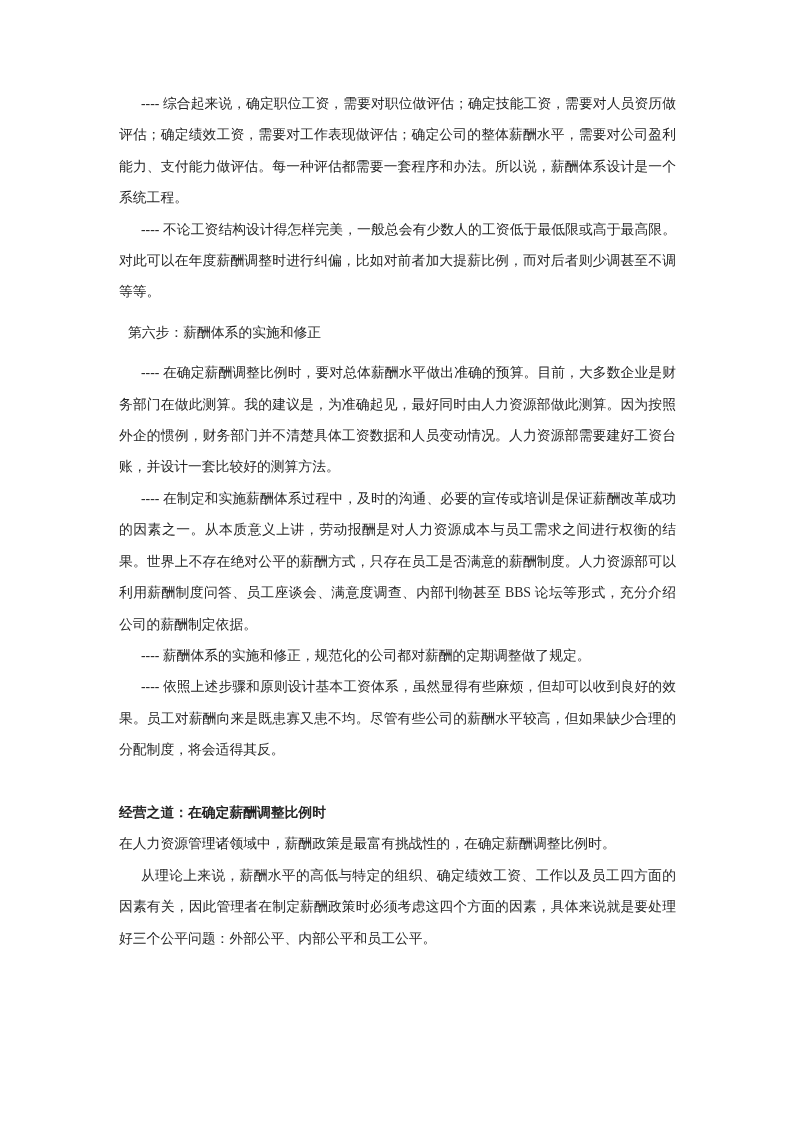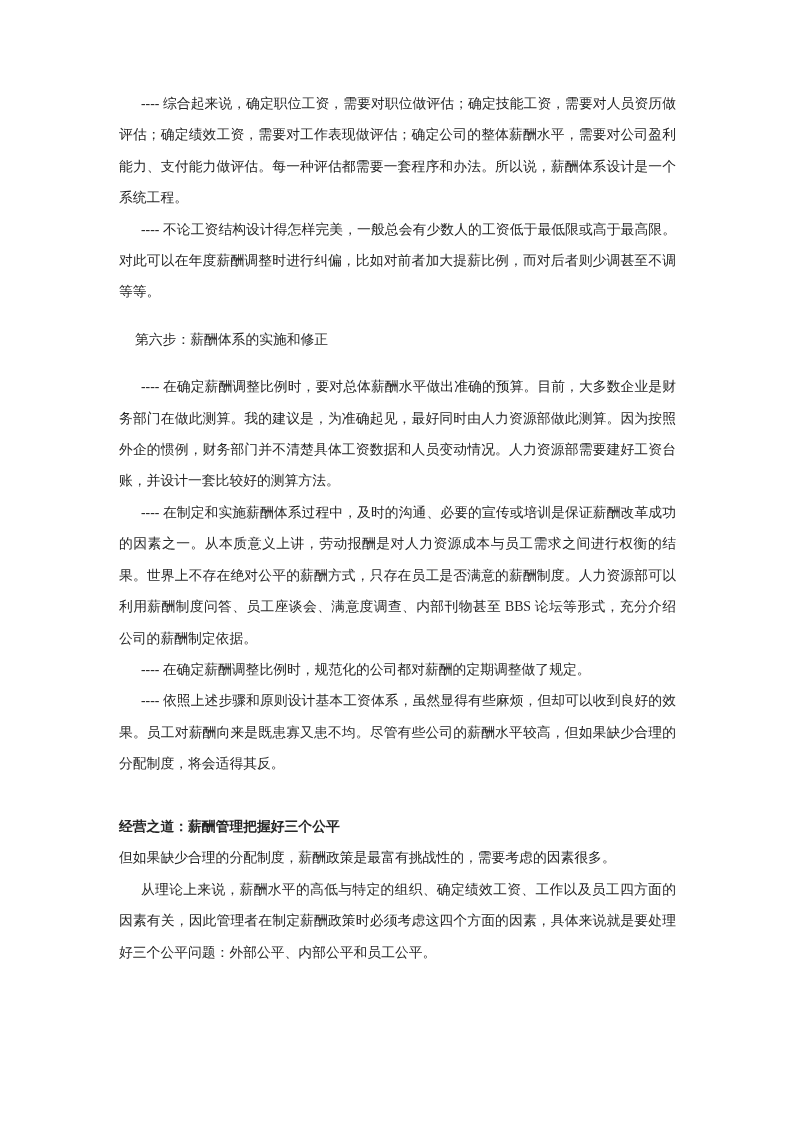--- a/index.html
+++ b/index.html
@@ -36,7 +36,7 @@
     text-indent: 0;
   }
   .step-heading {
-    margin: 16px;
+    margin: 9px;
     font-weight: normal;
     text-indent: 0;
   }

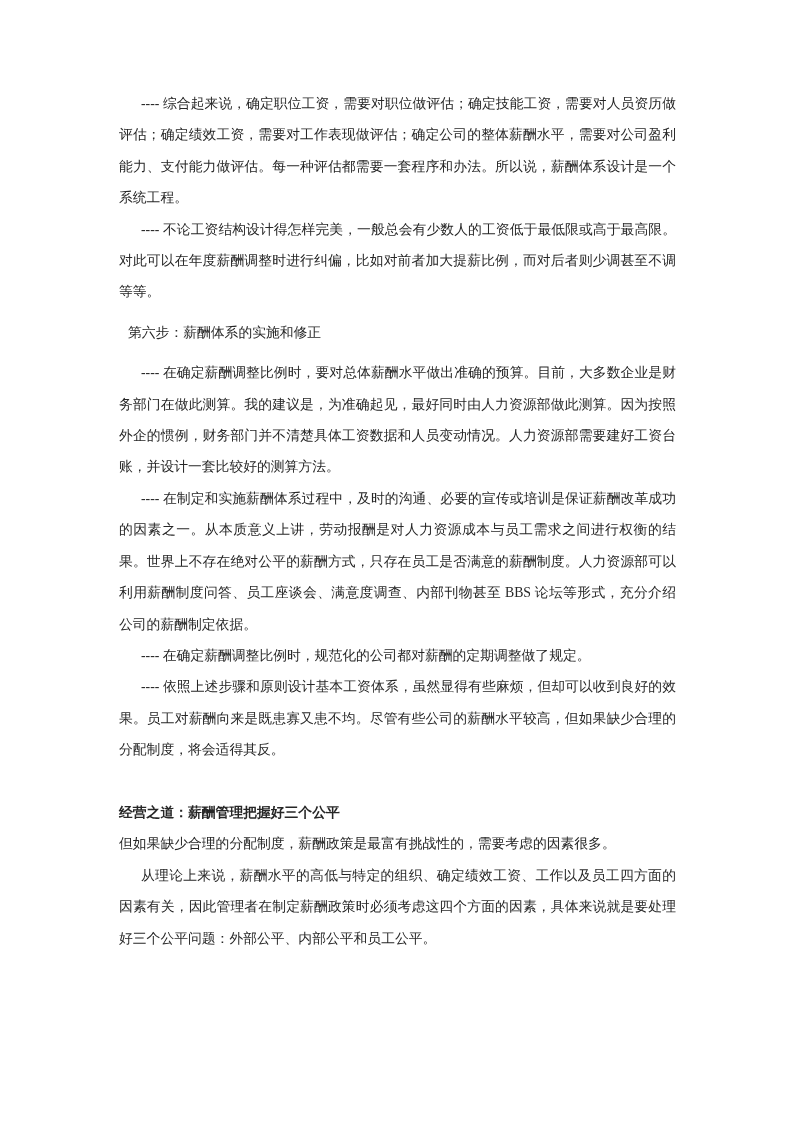--- a/index.html
+++ b/index.html
@@ -56,7 +56,7 @@
     <p class="para step-heading">第六步：薪酬体系的实施和修正</p>
     <p class="para indent">---- 在确定薪酬调整比例时，要对总体薪酬水平做出准确的预算。目前，大多数企业是财务部门在做此测算。我的建议是，为准确起见，最好同时由人力资源部做此测算。因为按照外企的惯例，财务部门并不清楚具体工资数据和人员变动情况。人力资源部需要建好工资台账，并设计一套比较好的测算方法。</p>
     <p class="para indent">---- 在制定和实施薪酬体系过程中，及时的沟通、必要的宣传或培训是保证薪酬改革成功的因素之一。从本质意义上讲，劳动报酬是对人力资源成本与员工需求之间进行权衡的结果。世界上不存在绝对公平的薪酬方式，只存在员工是否满意的薪酬制度。人力资源部可以利用薪酬制度问答、员工座谈会、满意度调查、内部刊物甚至 BBS 论坛等形式，充分介绍公司的薪酬制定依据。</p>
-    <p class="para indent">---- 在确定薪酬调整比例时，规范化的公司都对薪酬的定期调整做了规定。</p>
+    <p class="para indent">---- 薪酬体系的实施和修正，规范化的公司都对薪酬的定期调整做了规定。</p>
     <p class="para indent">---- 依照上述步骤和原则设计基本工资体系，虽然显得有些麻烦，但却可以收到良好的效果。员工对薪酬向来是既患寡又患不均。尽管有些公司的薪酬水平较高，但如果缺少合理的分配制度，将会适得其反。</p>
     <p class="para section-heading">经营之道：薪酬管理把握好三个公平</p>
     <p class="para noindent">但如果缺少合理的分配制度，薪酬政策是最富有挑战性的，需要考虑的因素很多。</p>

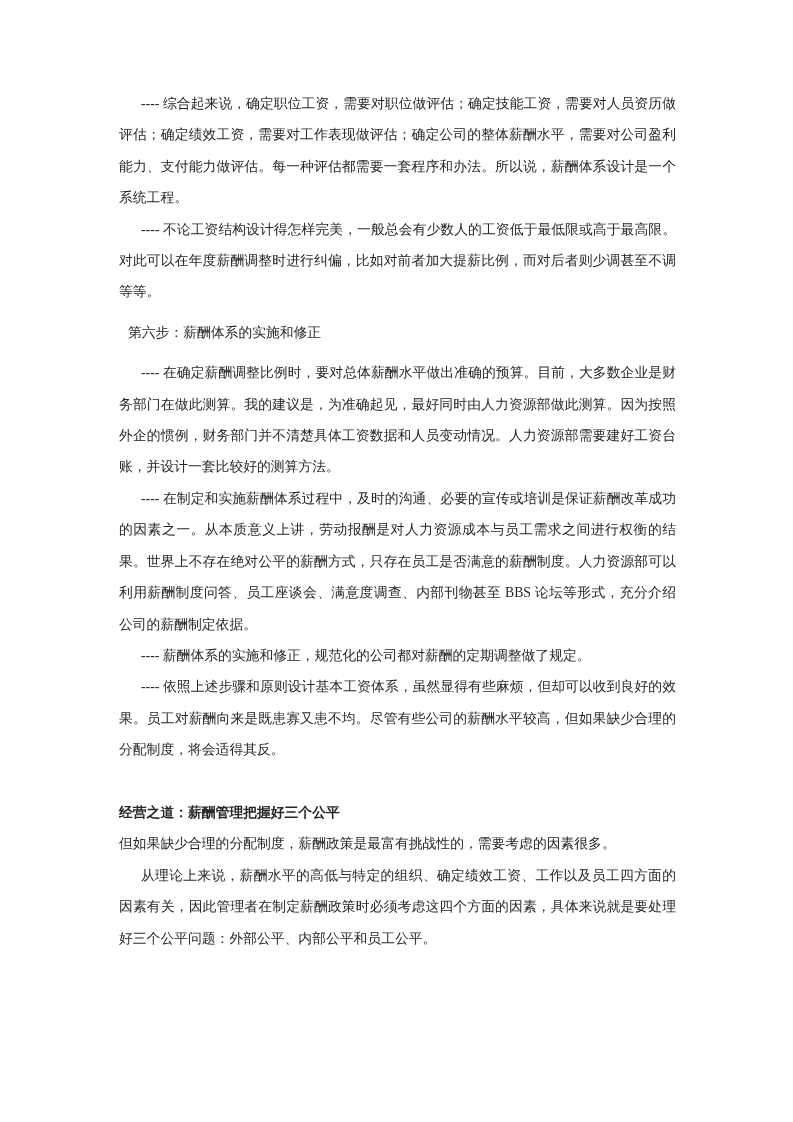--- a/index.html
+++ b/index.html
@@ -58,7 +58,7 @@
     <p class="para indent">---- 在制定和实施薪酬体系过程中，及时的沟通、必要的宣传或培训是保证薪酬改革成功的因素之一。从本质意义上讲，劳动报酬是对人力资源成本与员工需求之间进行权衡的结果。世界上不存在绝对公平的薪酬方式，只存在员工是否满意的薪酬制度。人力资源部可以利用薪酬制度问答、员工座谈会、满意度调查、内部刊物甚至 BBS 论坛等形式，充分介绍公司的薪酬制定依据。</p>
     <p class="para indent">---- 薪酬体系的实施和修正，规范化的公司都对薪酬的定期调整做了规定。</p>
     <p class="para indent">---- 依照上述步骤和原则设计基本工资体系，虽然显得有些麻烦，但却可以收到良好的效果。员工对薪酬向来是既患寡又患不均。尽管有些公司的薪酬水平较高，但如果缺少合理的分配制度，将会适得其反。</p>
-    <p class="para section-heading">经营之道：薪酬管理把握好三个公平</p>
+    <p class="para section-heading">经营之道：在确定薪酬调整比例时</p>
     <p class="para noindent">但如果缺少合理的分配制度，薪酬政策是最富有挑战性的，需要考虑的因素很多。</p>
     <p class="para indent">从理论上来说，薪酬水平的高低与特定的组织、确定绩效工资、工作以及员工四方面的因素有关，因此管理者在制定薪酬政策时必须考虑这四个方面的因素，具体来说就是要处理好三个公平问题：外部公平、内部公平和员工公平。</p>
   </div>

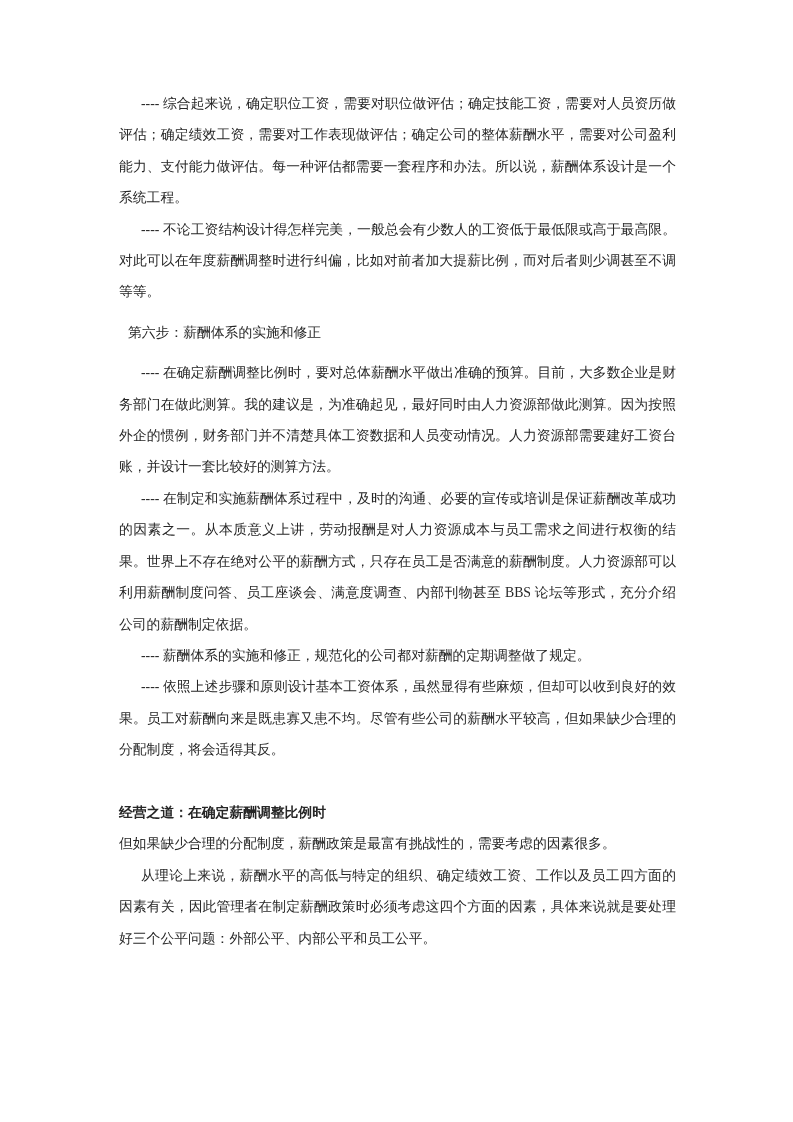--- a/index.html
+++ b/index.html
@@ -59,7 +59,7 @@
     <p class="para indent">---- 薪酬体系的实施和修正，规范化的公司都对薪酬的定期调整做了规定。</p>
     <p class="para indent">---- 依照上述步骤和原则设计基本工资体系，虽然显得有些麻烦，但却可以收到良好的效果。员工对薪酬向来是既患寡又患不均。尽管有些公司的薪酬水平较高，但如果缺少合理的分配制度，将会适得其反。</p>
     <p class="para section-heading">经营之道：在确定薪酬调整比例时</p>
-    <p class="para noindent">但如果缺少合理的分配制度，薪酬政策是最富有挑战性的，需要考虑的因素很多。</p>
+    <p class="para noindent">在人力资源管理诸领域中，薪酬政策是最富有挑战性的，在确定薪酬调整比例时。</p>
     <p class="para indent">从理论上来说，薪酬水平的高低与特定的组织、确定绩效工资、工作以及员工四方面的因素有关，因此管理者在制定薪酬政策时必须考虑这四个方面的因素，具体来说就是要处理好三个公平问题：外部公平、内部公平和员工公平。</p>
   </div>
 </div>

